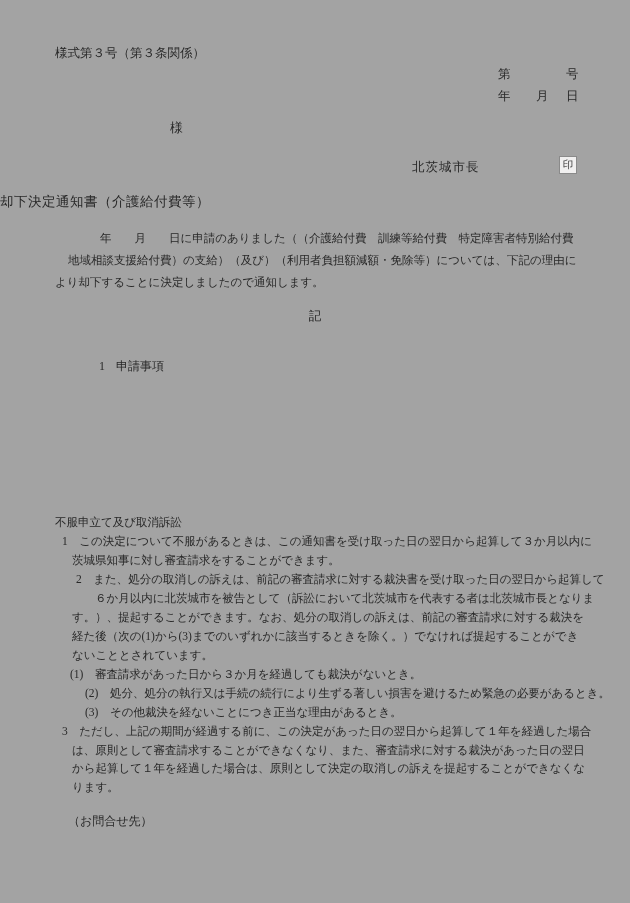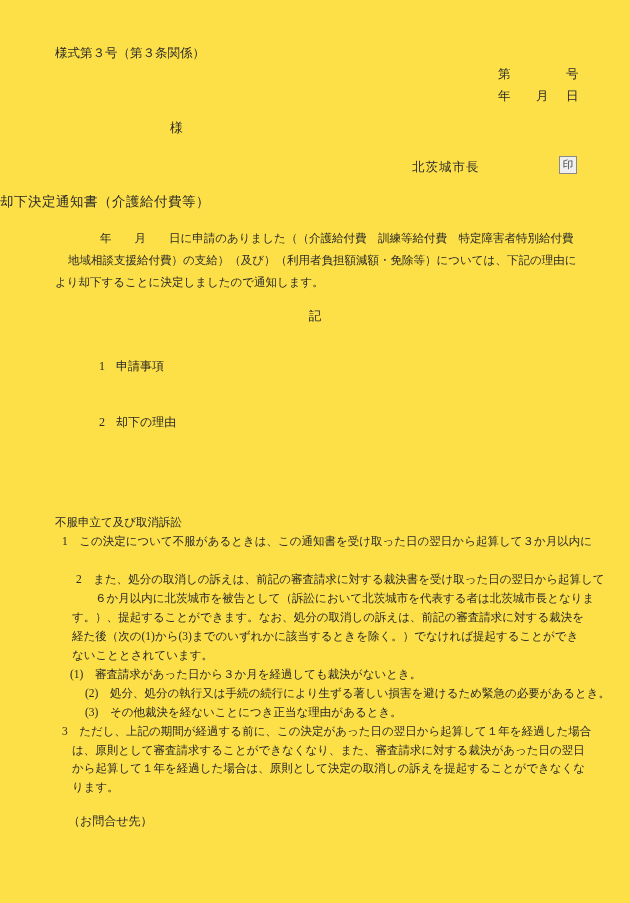--- a/index.html
+++ b/index.html
@@ -7,7 +7,7 @@
     position: relative;
     width: 630px;
     height: 903px;
-    background: #fde047;
+    background: #a3a3a3;
     color: #282828;
     font-family: "Liberation Serif", "DejaVu Serif", serif;
     overflow: hidden;

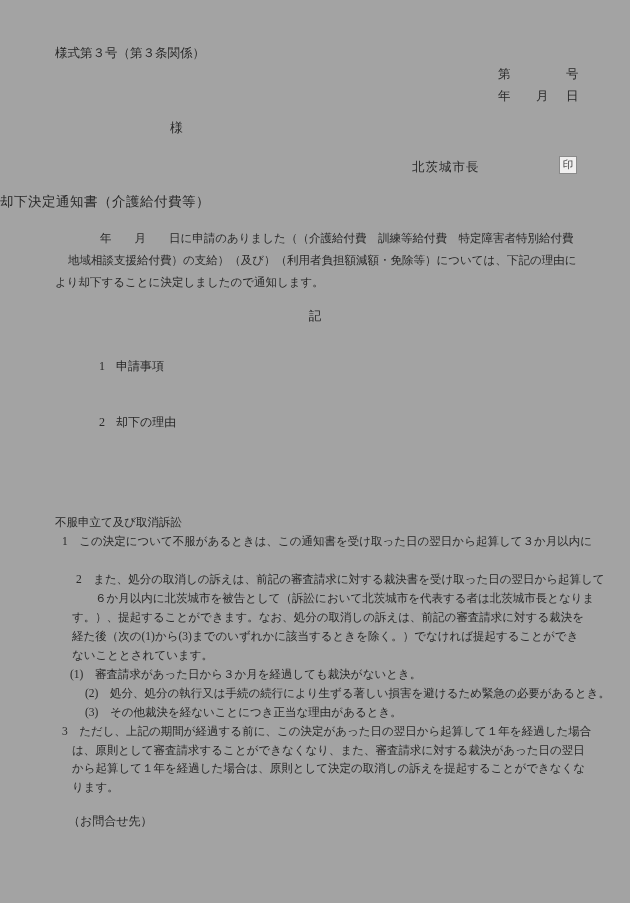--- a/index.html
+++ b/index.html
@@ -99,9 +99,6 @@
   <div class="abs item-row p-item0">
     <span class="no">1</span><span class="lab">申請事項</span>
   </div>
-  <div class="abs item-row p-item1">
-    <span class="no">2</span><span class="lab">却下の理由</span>
-  </div>
 
   <div class="abs fs-body p-ah">不服申立て及び取消訴訟</div>
   <div class="abs fs-body p-a0">1　この決定について不服があるときは、この通知書を受け取った日の翌日から起算して３か月以内に</div>

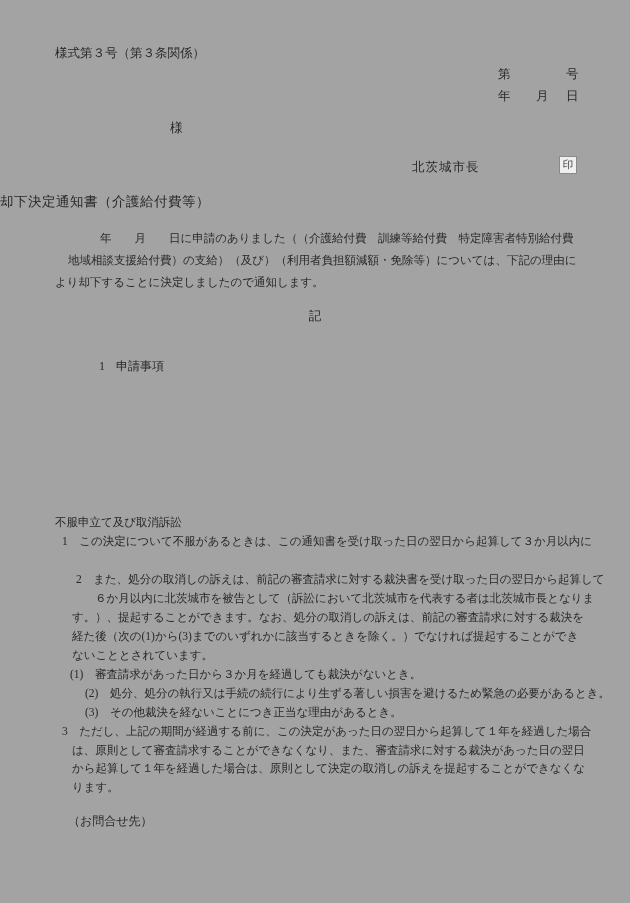--- a/index.html
+++ b/index.html
@@ -102,6 +102,7 @@
 
   <div class="abs fs-body p-ah">不服申立て及び取消訴訟</div>
   <div class="abs fs-body p-a0">1　この決定について不服があるときは、この通知書を受け取った日の翌日から起算して３か月以内に</div>
+  <div class="abs fs-body p-a1">茨城県知事に対し審査請求をすることができます。</div>
   <div class="abs fs-body p-a2">2　また、処分の取消しの訴えは、前記の審査請求に対する裁決書を受け取った日の翌日から起算して</div>
   <div class="abs fs-body p-a3">６か月以内に北茨城市を被告として（訴訟において北茨城市を代表する者は北茨城市長となりま</div>
   <div class="abs fs-body p-a4">す。）、提起することができます。なお、処分の取消しの訴えは、前記の審査請求に対する裁決を</div>

